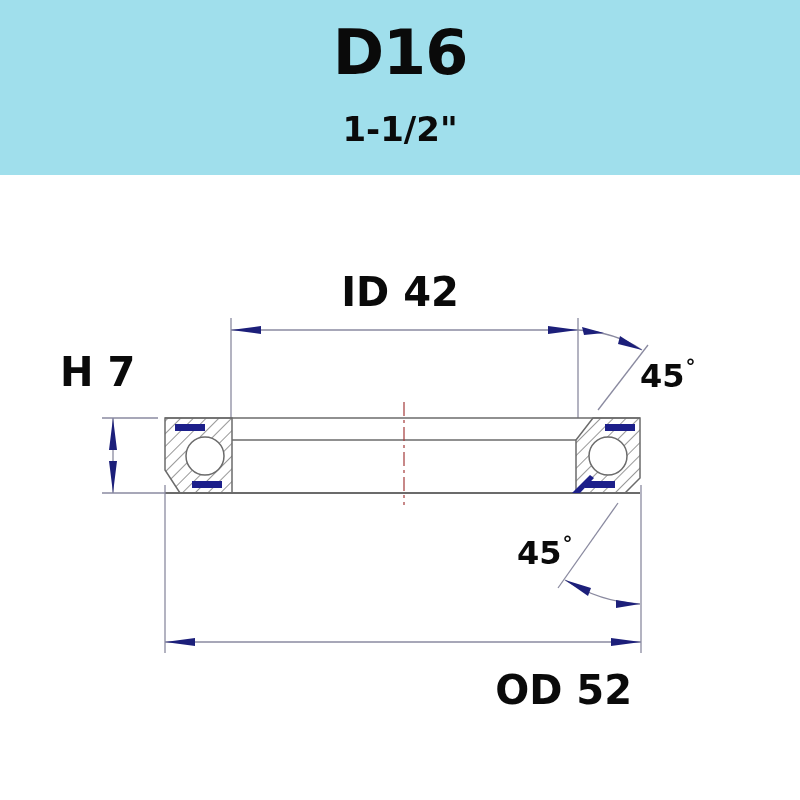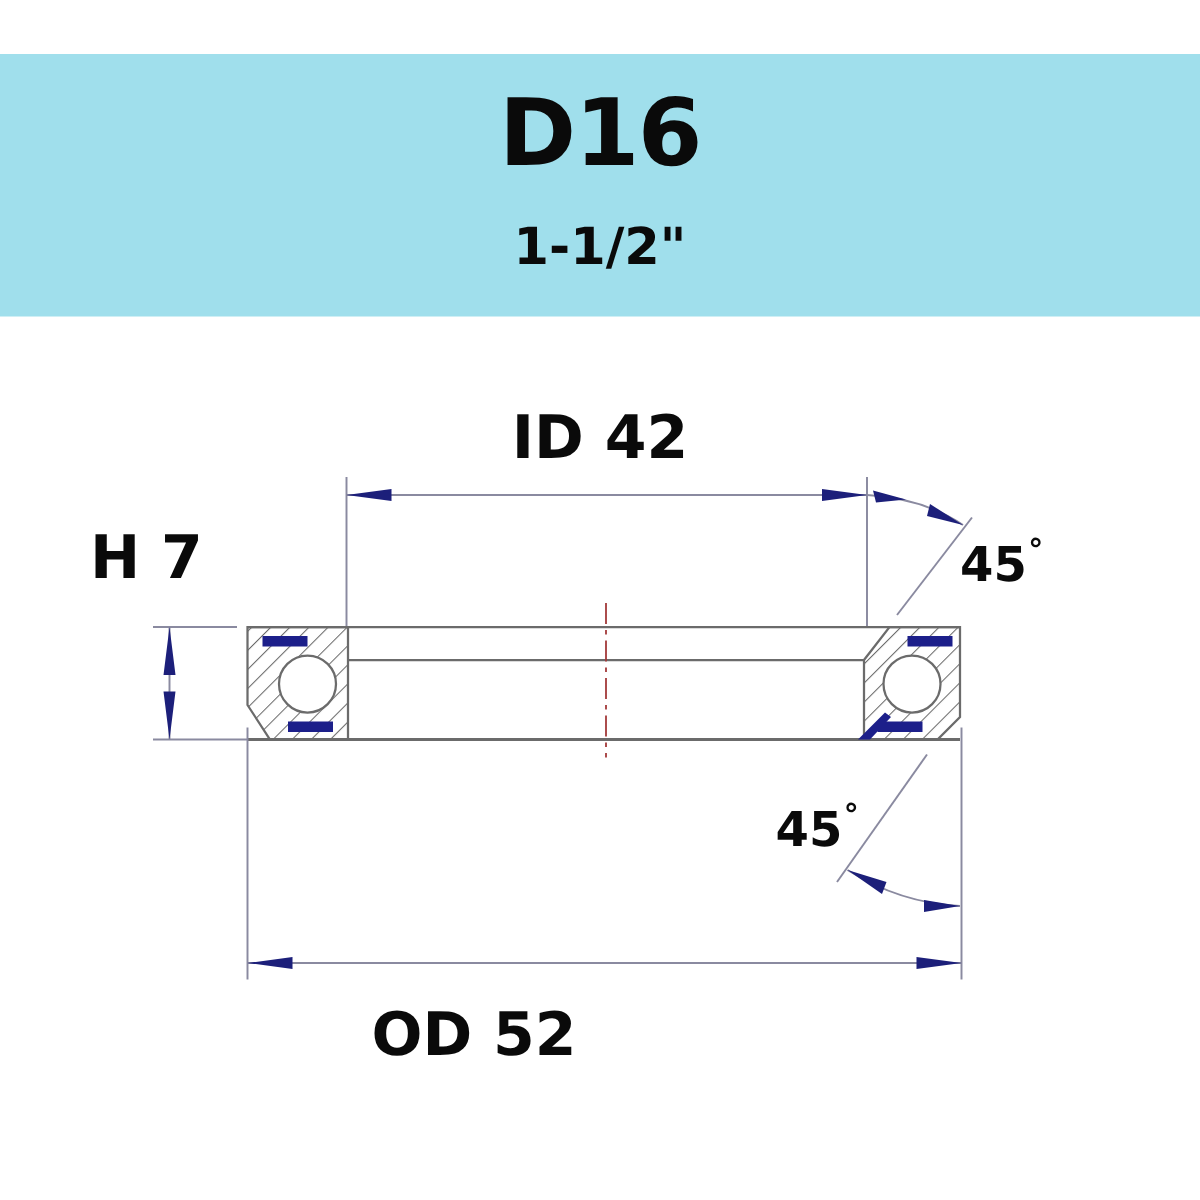--- a/index.html
+++ b/index.html
@@ -4,7 +4,7 @@
   <style>
     html, body { margin: 0; padding: 0; }
     body { width: 800px; height: 800px; background: #ffffff; position: relative; overflow: hidden; font-family: "DejaVu Sans", sans-serif; }
-    .header { position: absolute; left: 0; top: 0; width: 800px; height: 175px; background: #a0dfec; margin-top: 36px; }
+    .header { position: absolute; left: 0; top: 0; width: 800px; height: 175px; background: #a0dfec; }
     .title { position: absolute; left: 0; width: 800px; text-align: center; top: 22px; font-size: 62px; font-weight: bold; color: #0a0a0a; letter-spacing: -1px; line-height: 1; }
     .subtitle { position: absolute; left: 0; width: 800px; text-align: center; top: 112px; font-size: 34px; font-weight: bold; color: #0a0a0a; line-height: 1; }
     .label { position: absolute; font-weight: bold; color: #0a0a0a; line-height: 1; white-space: nowrap; }

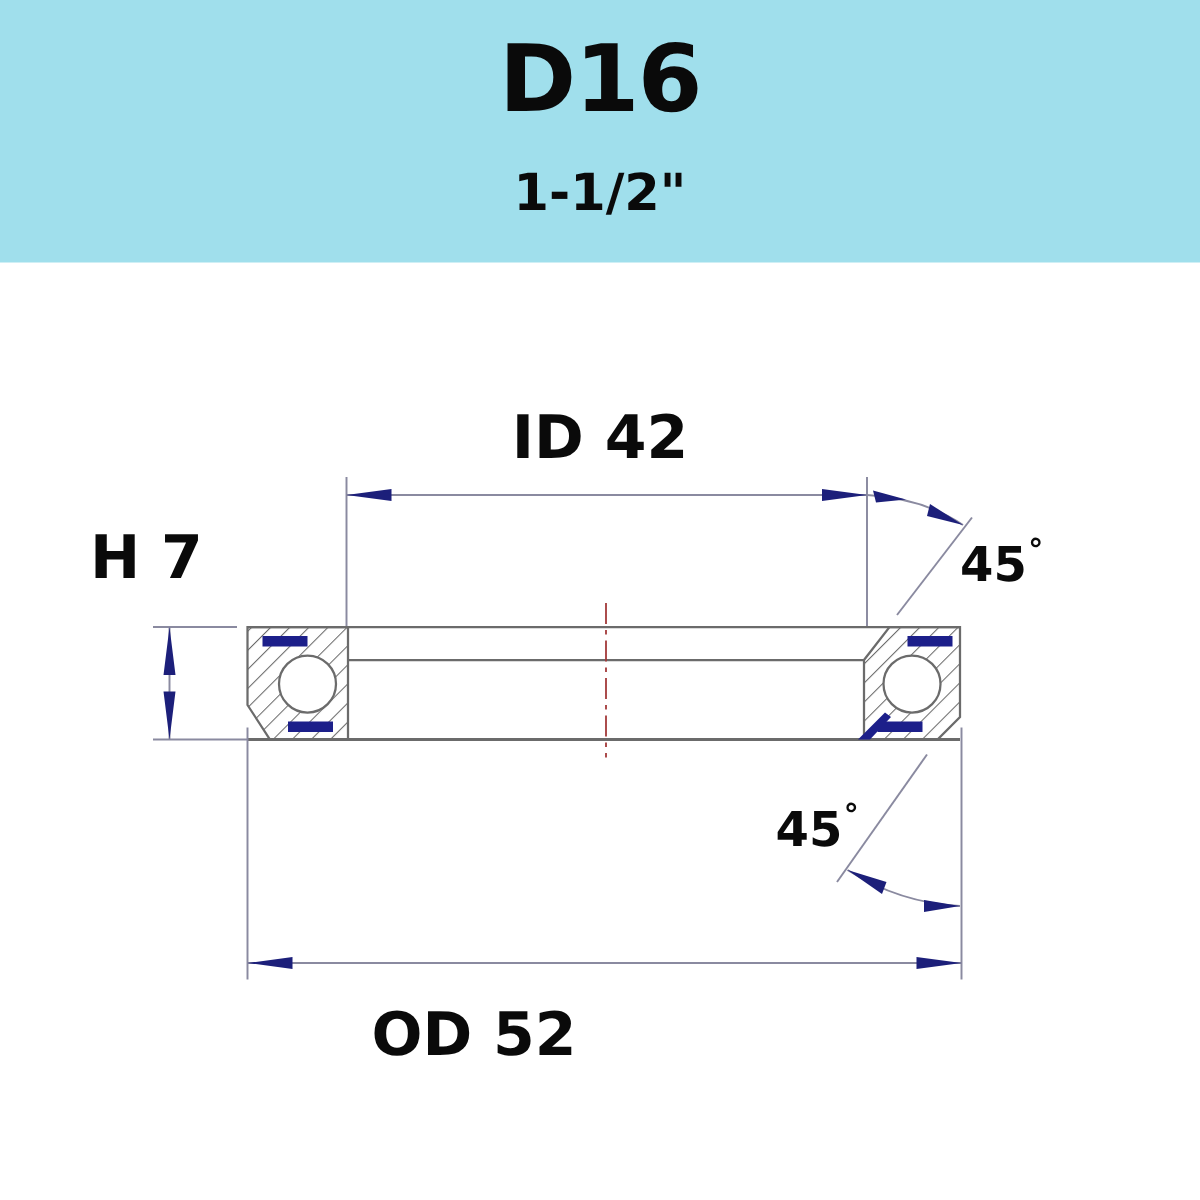--- a/index.html
+++ b/index.html
@@ -12,7 +12,7 @@
     .lbl-h { left: 60px; top: 352px; font-size: 40px; }
     .lbl-a1 { left: 640px; top: 360px; font-size: 32px; }
     .lbl-a2 { left: 517px; top: 537px; font-size: 32px; }
-    .lbl-od { left: 0; width: 632px; text-align: center; top: 670px; font-size: 40px; }
+    .lbl-od { left: 0; width: 632px; text-align: right; top: 670px; font-size: 40px; }
     .deg { font-size: 20px; vertical-align: top; position: relative; top: -4px; margin-left: 1px; }
     svg.drawing { position: absolute; left: 0; top: 0; }
   </style>

